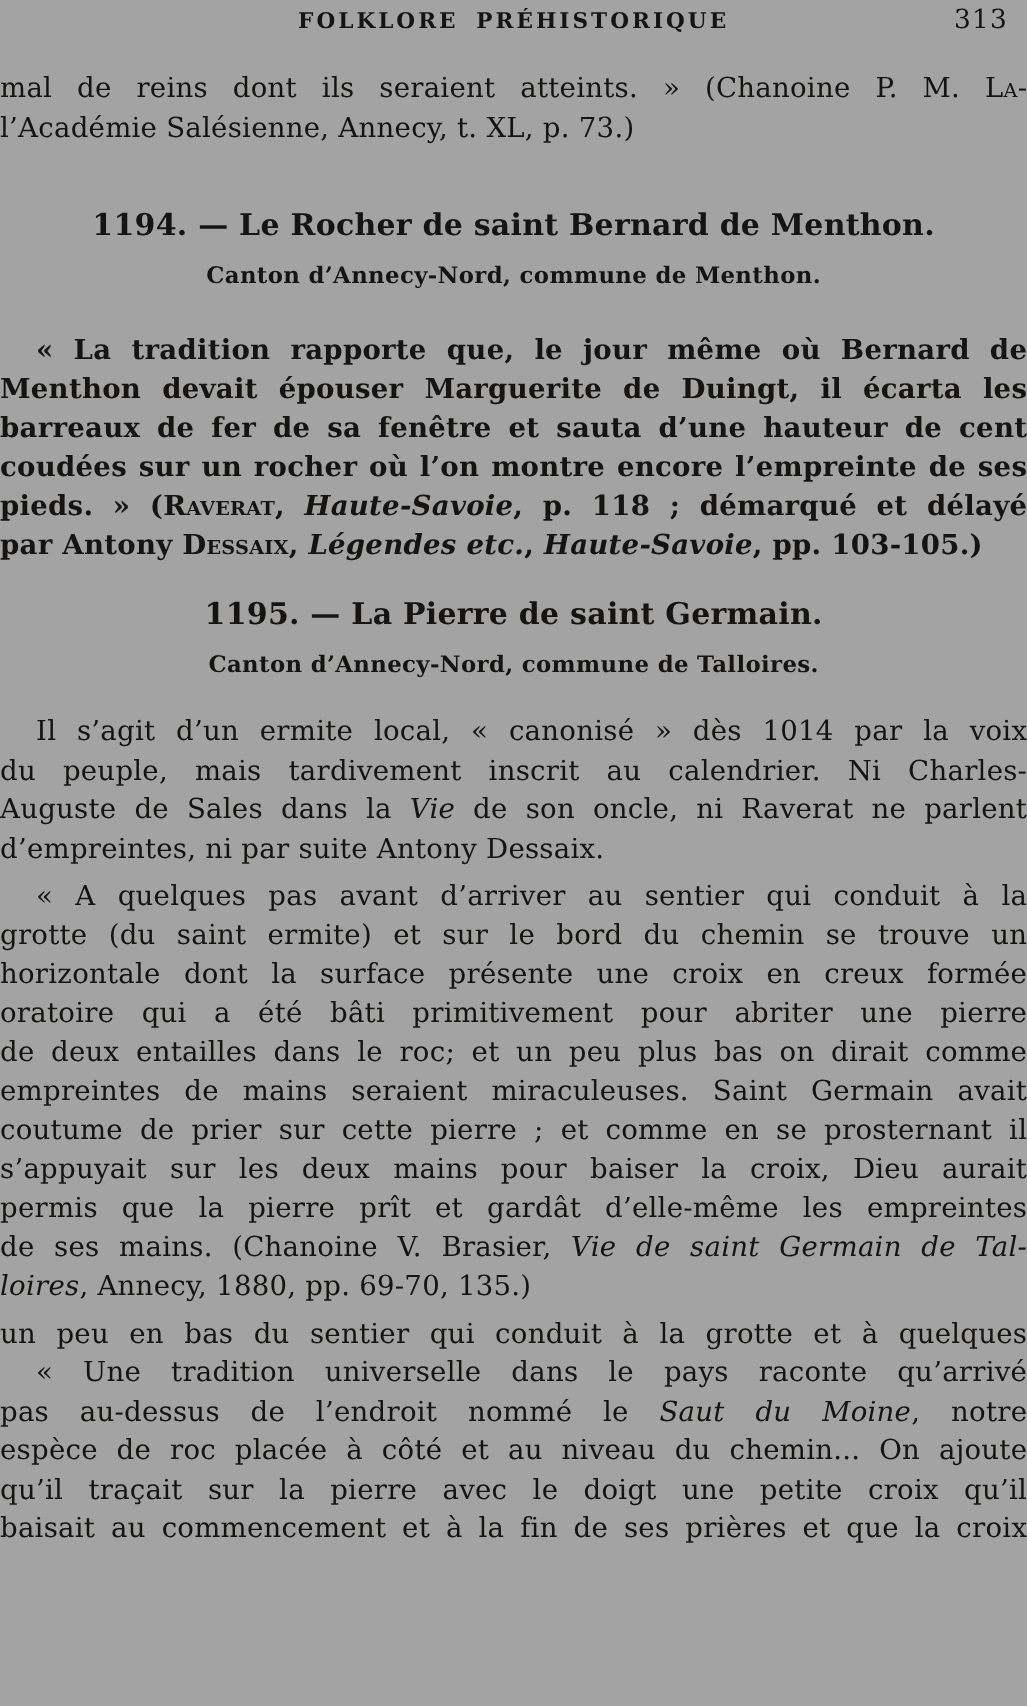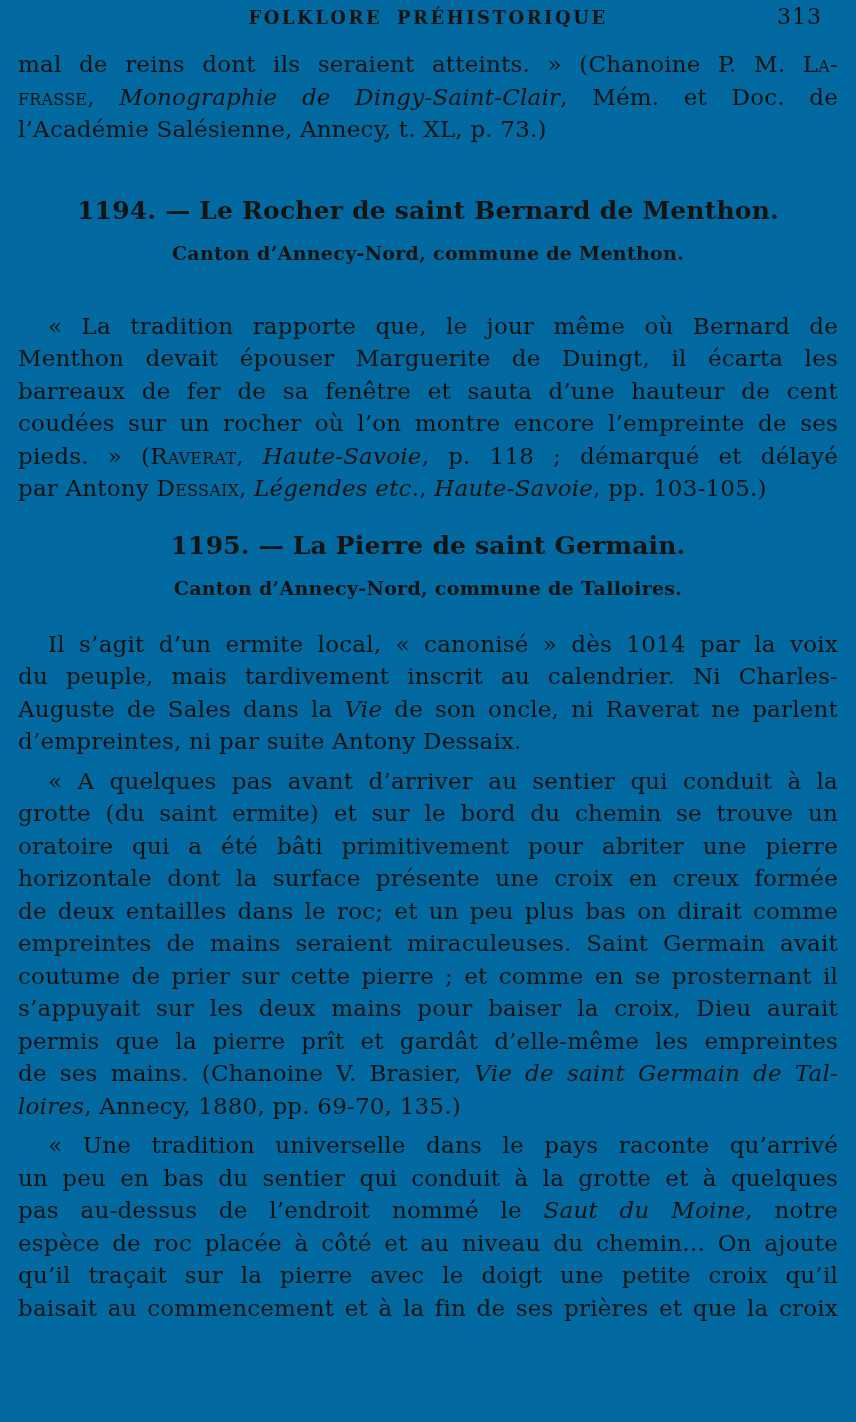--- a/index.html
+++ b/index.html
@@ -12,11 +12,11 @@
     width: 856px;
     height: 1422px;
     margin: 0 auto;
-    background: #0369a1;
+    background: #a3a3a3;
     color: #151412;
     overflow: hidden;
     box-sizing: border-box;
-    padding: 0 18px;
+    padding: 0 0;
   }
   
   .header {

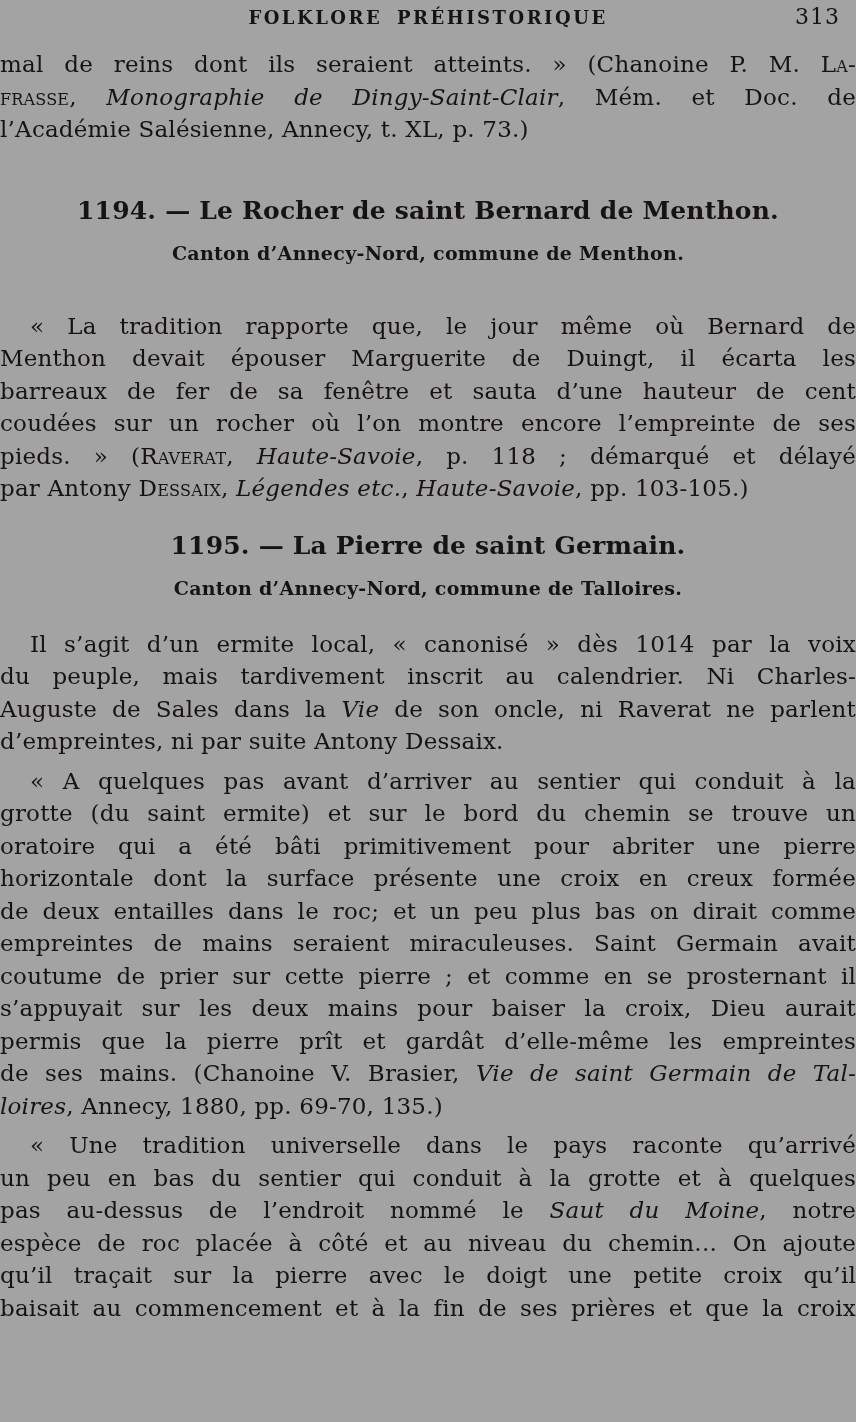--- a/index.html
+++ b/index.html
@@ -74,7 +74,7 @@
     letter-spacing: 0.3px;
   }
   
-  #page-body > :nth-child(1) { margin-top: 0; }
+  #page-body > :nth-child(1) { margin-top: 10px; }
   #page-body > :nth-child(2) { margin-top: 48px; }
   #page-body > :nth-child(3) { margin-top: 12px; }
   #page-body > :nth-child(4) { margin-top: 43px; }

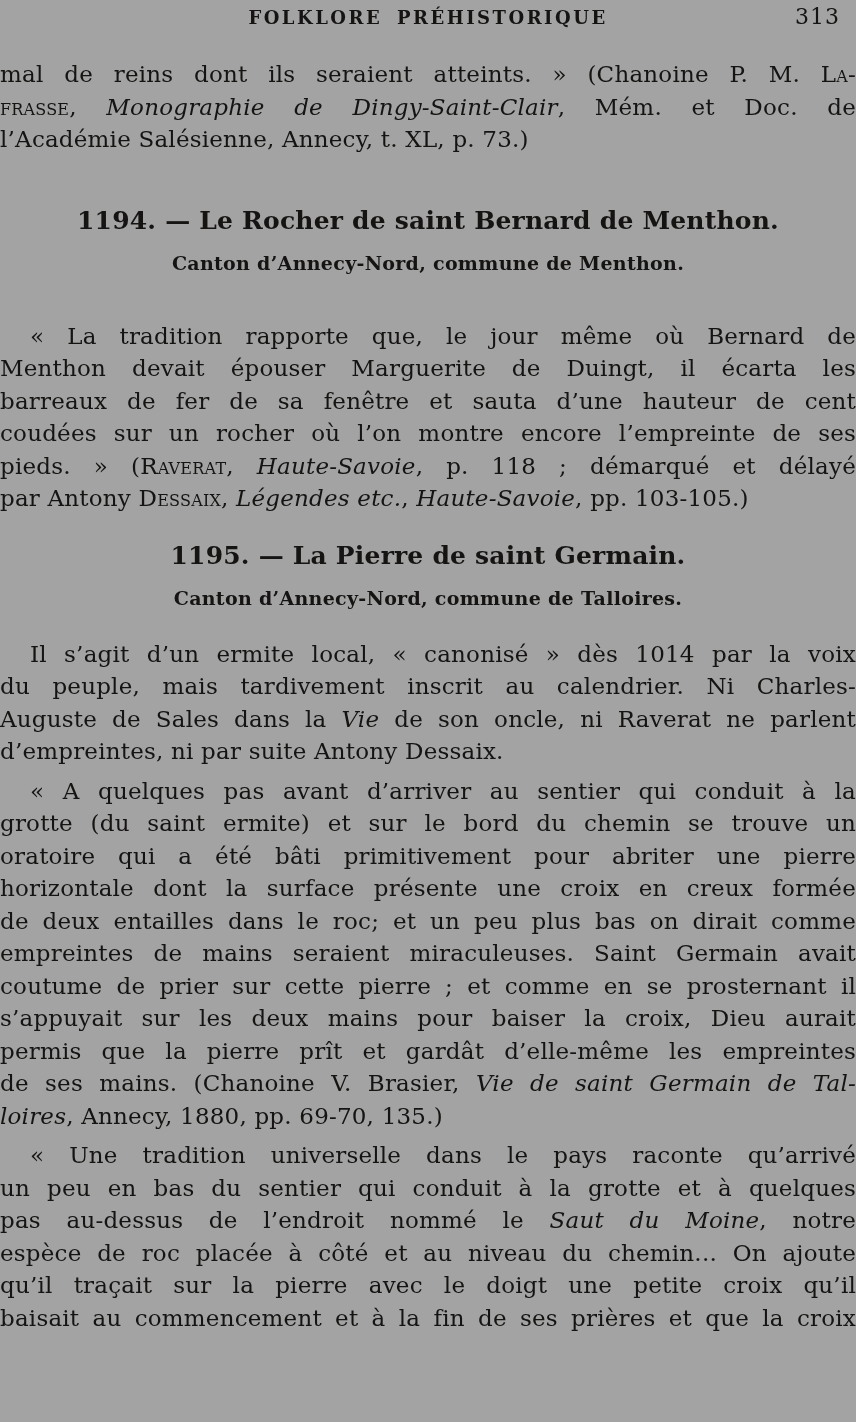--- a/index.html
+++ b/index.html
@@ -95,7 +95,6 @@
   <div id="page-body" class="body-text">
       <div class="para">
         <div class="line"><span class="n">mal de reins dont ils seraient atteints. » (Chanoine P. M. </span><span class="sc">La-</span></div>
-        <div class="line"><span class="sc">frasse</span><span class="n">, </span><span class="i">Monographie de Dingy-Saint-Clair</span><span class="n">, Mém. et Doc. de</span></div>
         <div class="line last"><span class="n">l’Académie Salésienne, Annecy, t. XL, p. 73.)</span></div>
       </div>
       <div class="heading">1194. — Le Rocher de saint Bernard de Menthon.</div>

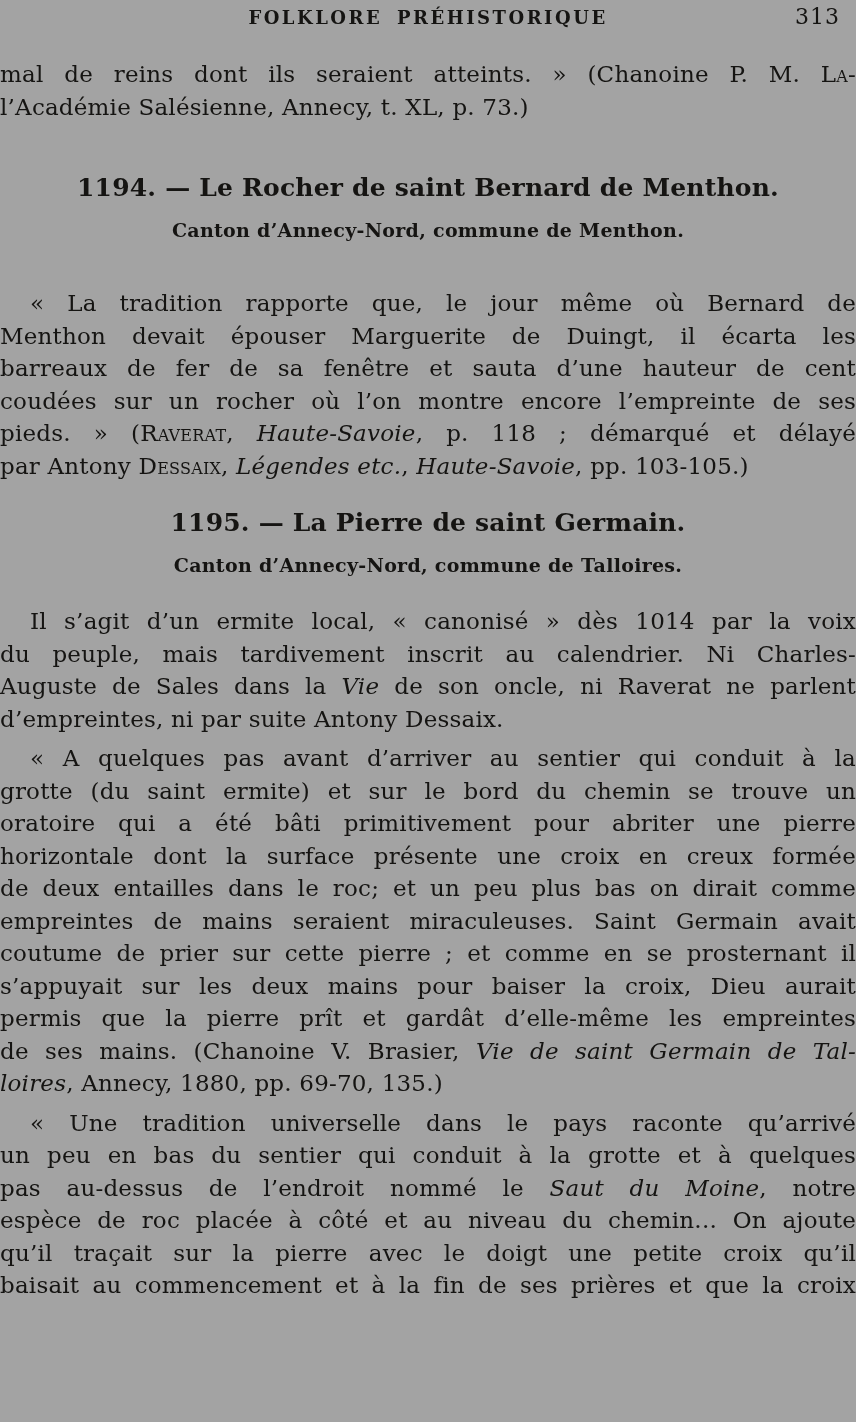--- a/index.html
+++ b/index.html
@@ -77,7 +77,7 @@
   #page-body > :nth-child(1) { margin-top: 10px; }
   #page-body > :nth-child(2) { margin-top: 48px; }
   #page-body > :nth-child(3) { margin-top: 12px; }
-  #page-body > :nth-child(4) { margin-top: 43px; }
+  #page-body > :nth-child(4) { margin-top: 32px; font-weight: bold; }
   #page-body > :nth-child(5) { margin-top: 24px; }
   #page-body > :nth-child(6) { margin-top: 12px; }
   #page-body > :nth-child(7) { margin-top: 26px; }

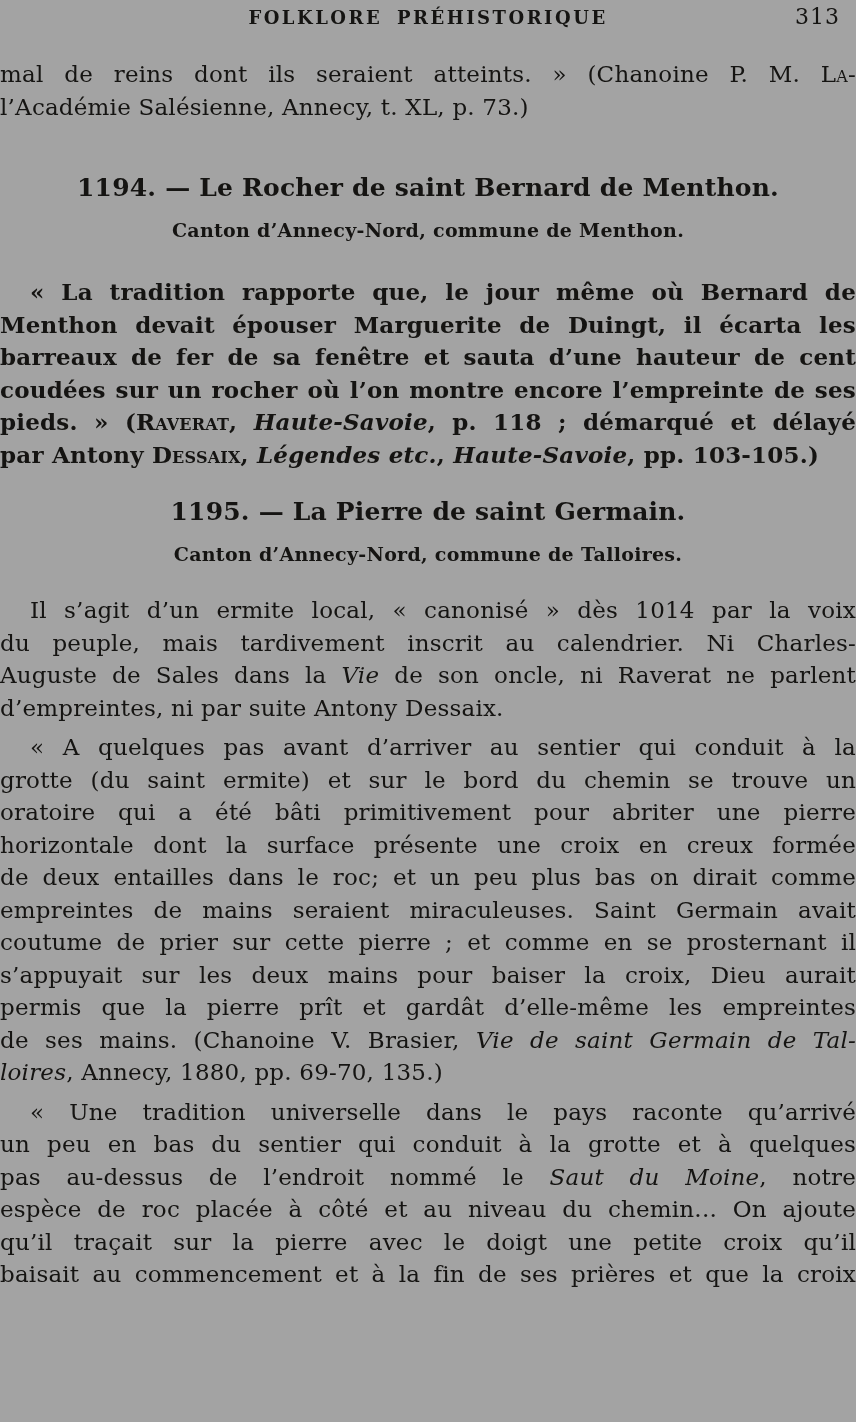--- a/index.html
+++ b/index.html
@@ -118,8 +118,8 @@
       <div class="para">
         <div class="line indent"><span class="n">« A quelques pas avant d’arriver au sentier qui conduit à la</span></div>
         <div class="line"><span class="n">grotte (du saint ermite) et sur le bord du chemin se trouve un</span></div>
+        <div class="line"><span class="n">horizontale dont la surface présente une croix en creux formée</span></div>
         <div class="line"><span class="n">oratoire qui a été bâti primitivement pour abriter une pierre</span></div>
-        <div class="line"><span class="n">horizontale dont la surface présente une croix en creux formée</span></div>
         <div class="line"><span class="n">de deux entailles dans le roc; et un peu plus bas on dirait comme</span></div>
         <div class="line"><span class="n">empreintes de mains seraient miraculeuses. Saint Germain avait</span></div>
         <div class="line"><span class="n">coutume de prier sur cette pierre ; et comme en se prosternant il</span></div>

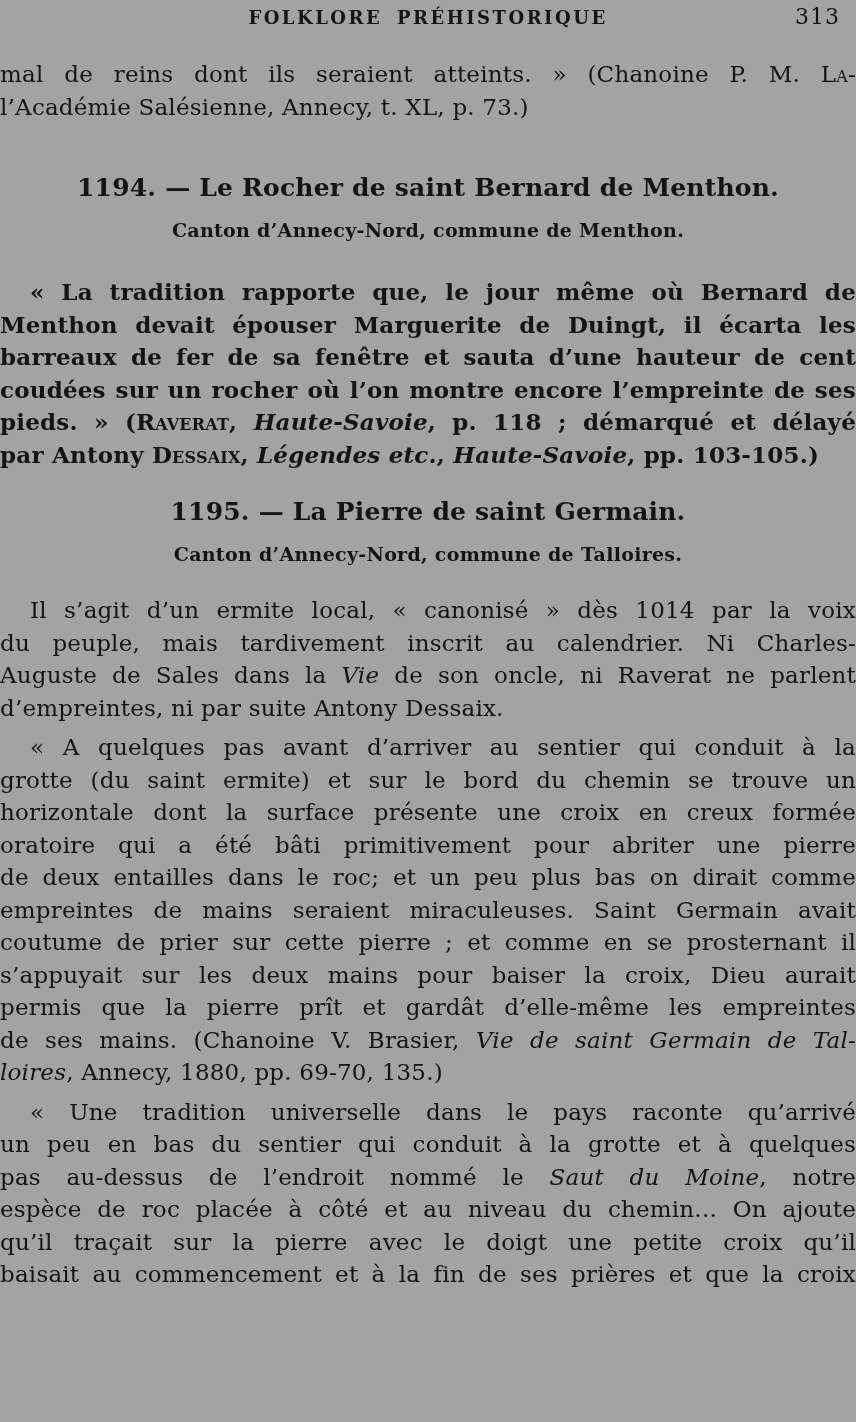--- a/index.html
+++ b/index.html
@@ -129,8 +129,8 @@
         <div class="line last"><span class="i">loires</span><span class="n">, Annecy, 1880, pp. 69-70, 135.)</span></div>
       </div>
       <div class="para">
+        <div class="line"><span class="n">un peu en bas du sentier qui conduit à la grotte et à quelques</span></div>
         <div class="line indent"><span class="n">« Une tradition universelle dans le pays raconte qu’arrivé</span></div>
-        <div class="line"><span class="n">un peu en bas du sentier qui conduit à la grotte et à quelques</span></div>
         <div class="line"><span class="n">pas au-dessus de l’endroit nommé le </span><span class="i">Saut du Moine</span><span class="n">, notre</span></div>
         <div class="line"><span class="n">espèce de roc placée à côté et au niveau du chemin... On ajoute</span></div>
         <div class="line"><span class="n">qu’il traçait sur la pierre avec le doigt une petite croix qu’il</span></div>

